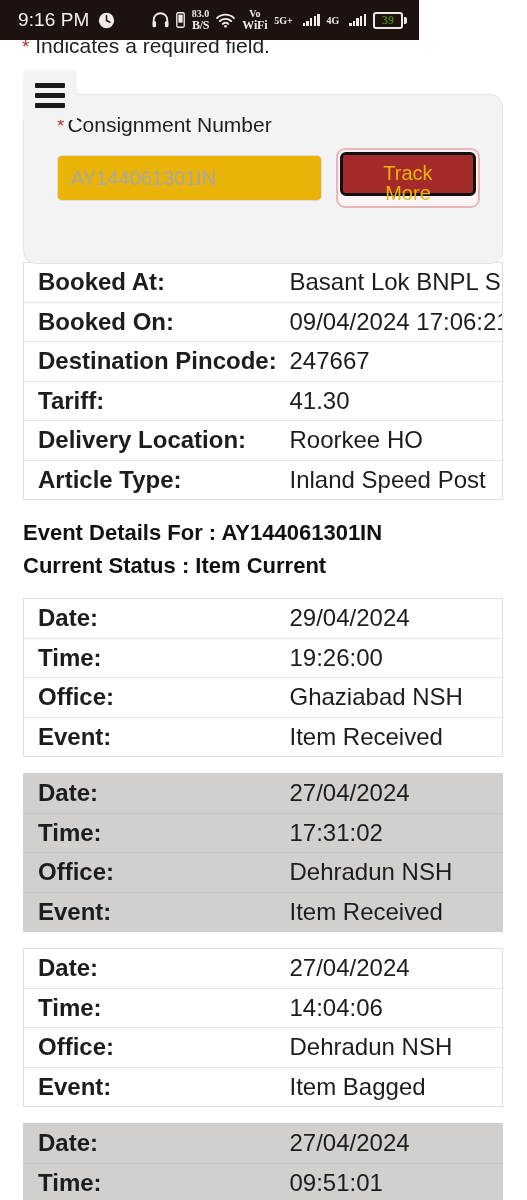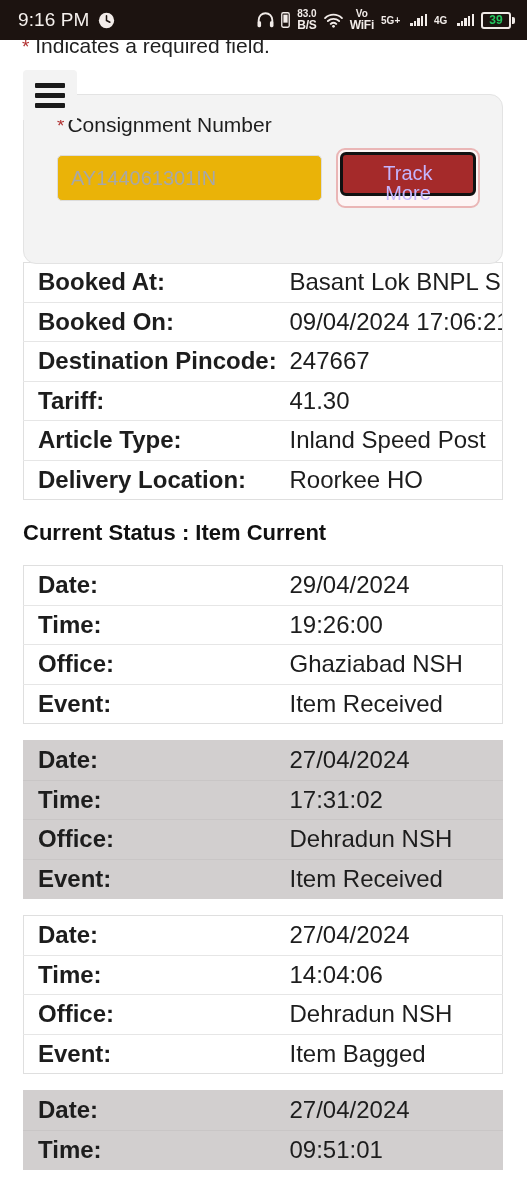--- a/index.html
+++ b/index.html
@@ -15,7 +15,7 @@
   
   .statusbar {
     position: absolute; top: 0; left: 0;
-    width: 527px; height: 40px;
+    width: 419px; height: 40px;
     background: #1c1310;
     color: #f2ece9;
     display: flex; align-items: center;

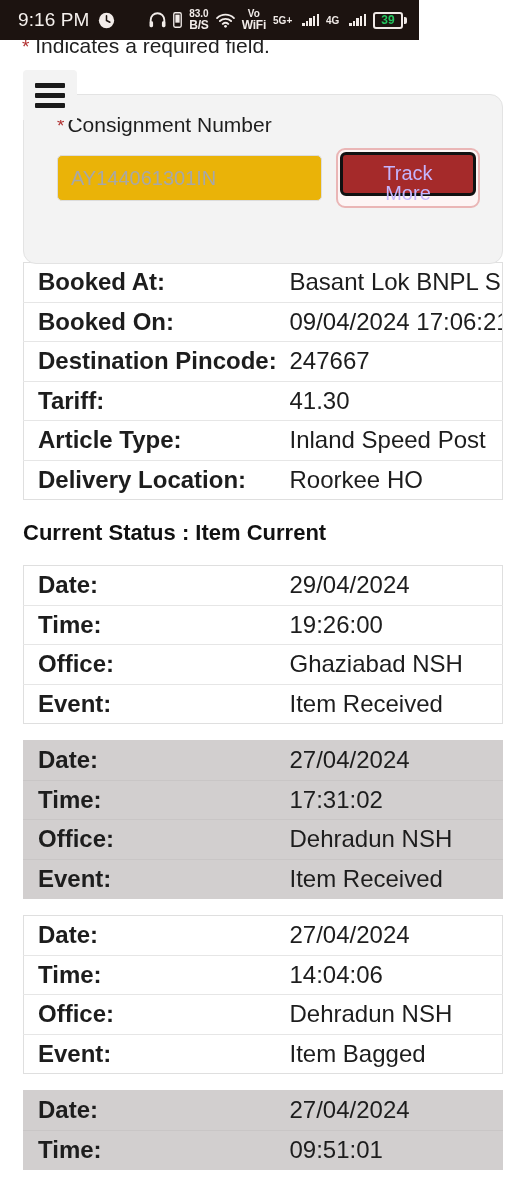--- a/index.html
+++ b/index.html
@@ -24,7 +24,7 @@
   }
   .sb-left { display: flex; align-items: center; gap: 9px; }
   .sb-time { font-size: 19px; letter-spacing: .1px; color: #f5f0ed; }
-  .sb-right { margin-left: auto; display: flex; align-items: center; gap: 7px; }
+  .sb-right { margin-left: auto; display: flex; align-items: center; gap: 7px; font-family: Liberation Serif, serif; }
   .icon-svg { display: block; }
   .net-stack {
     display: flex; flex-direction: column; align-items: center;

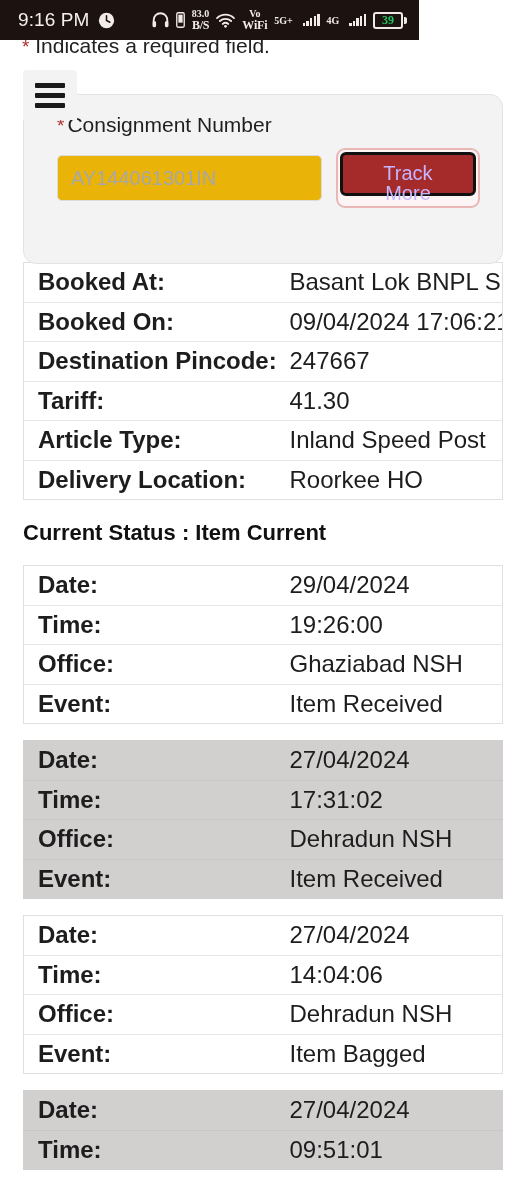--- a/index.html
+++ b/index.html
@@ -47,7 +47,7 @@
     border: 2px solid #efe9e6; border-radius: 3px;
     padding: 0 3px; height: 17px; min-width: 30px;
     display: flex; align-items: center; justify-content: center;
-    font-size: 12px; font-weight: bold; color: #22c55e;
+    font-size: 12px; font-weight: bold; color: #4d7c0f;
   }
   .batt-cap {
     width: 3px; height: 7px; background: #efe9e6;

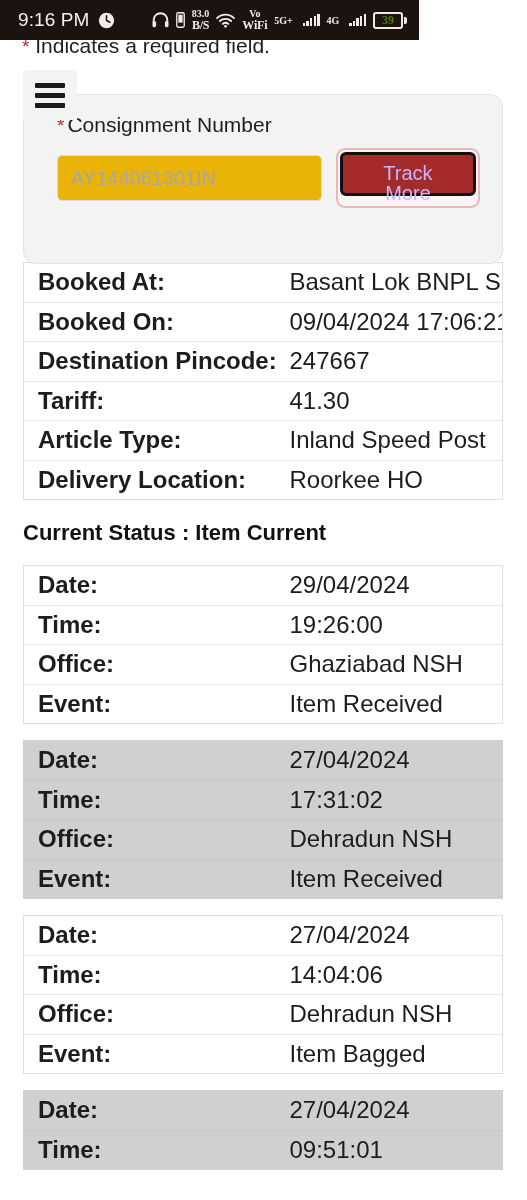--- a/index.html
+++ b/index.html
@@ -123,7 +123,7 @@
     background: #a52a2a;
     border: 3px solid #111111;
     border-radius: 6px;
-    color: #c4b5fd;
+    color: #eab308;
     font-size: 20px;
     font-family: "Liberation Sans", sans-serif;
     padding: 8px 24px;

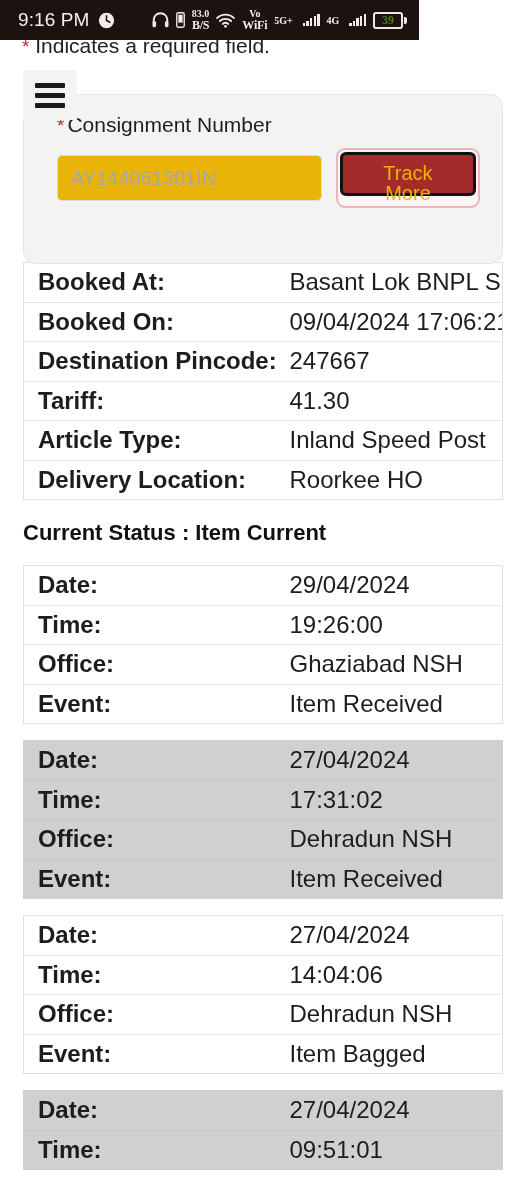--- a/index.html
+++ b/index.html
@@ -294,12 +294,12 @@
             <td class="v">41.30</td>
           </tr>
           <tr>
+            <td class="k">Delivery Location:</td>
+            <td class="v">Roorkee HO</td>
+          </tr>
+          <tr>
             <td class="k">Article Type:</td>
             <td class="v">Inland Speed Post</td>
-          </tr>
-          <tr>
-            <td class="k">Delivery Location:</td>
-            <td class="v">Roorkee HO</td>
           </tr>
         </tbody>
       </table>

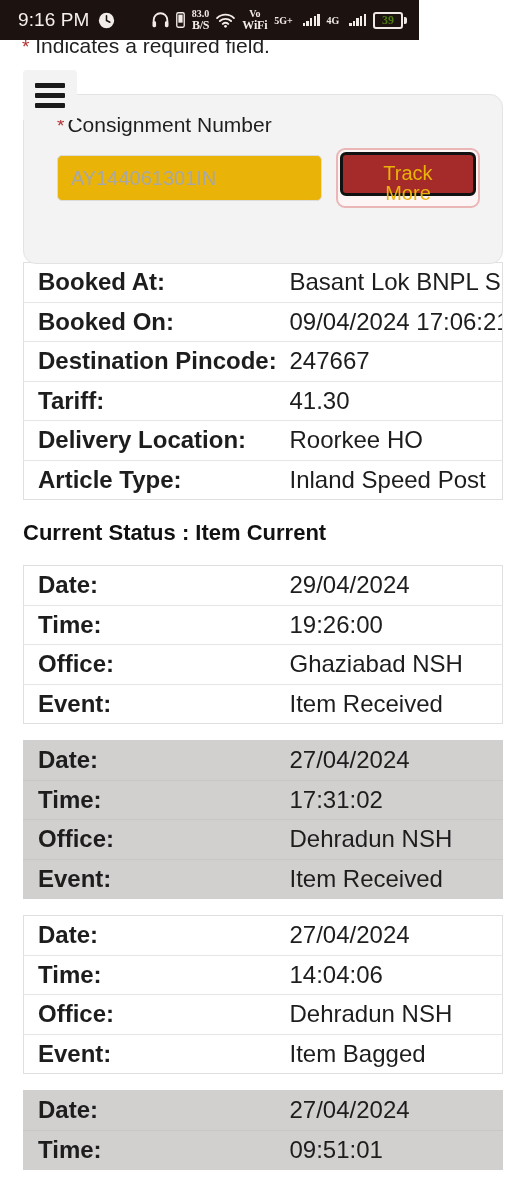--- a/index.html
+++ b/index.html
@@ -305,6 +305,7 @@
       </table>
 
       <div class="event-heading" style="margin-top:16px;">
+        <div class="line">Event Details For : AY144061301IN</div>
         <div class="line">Current Status : Item Current</div>
       </div>
 

